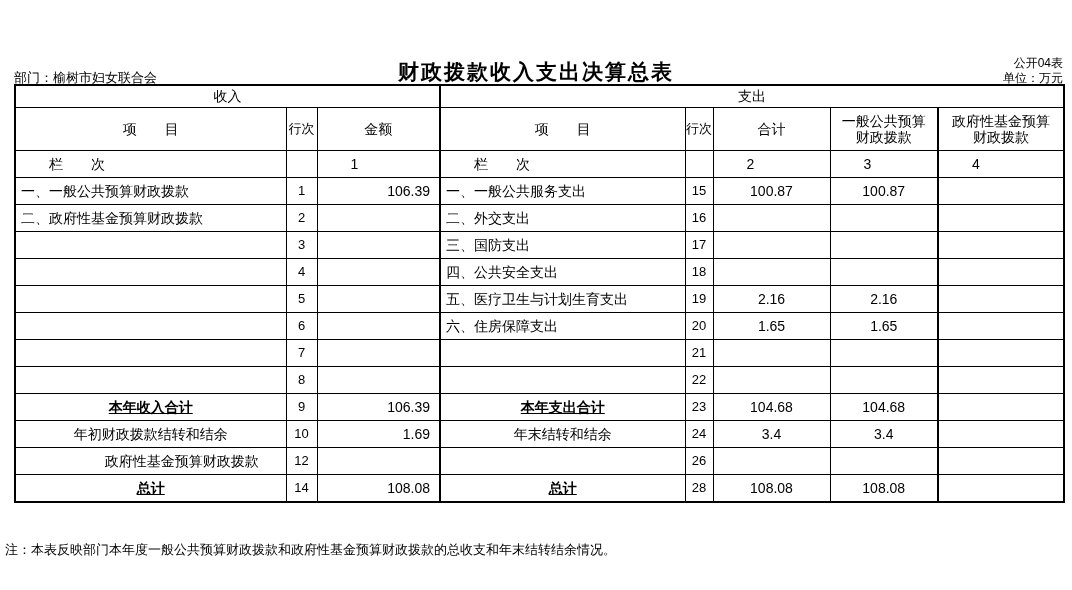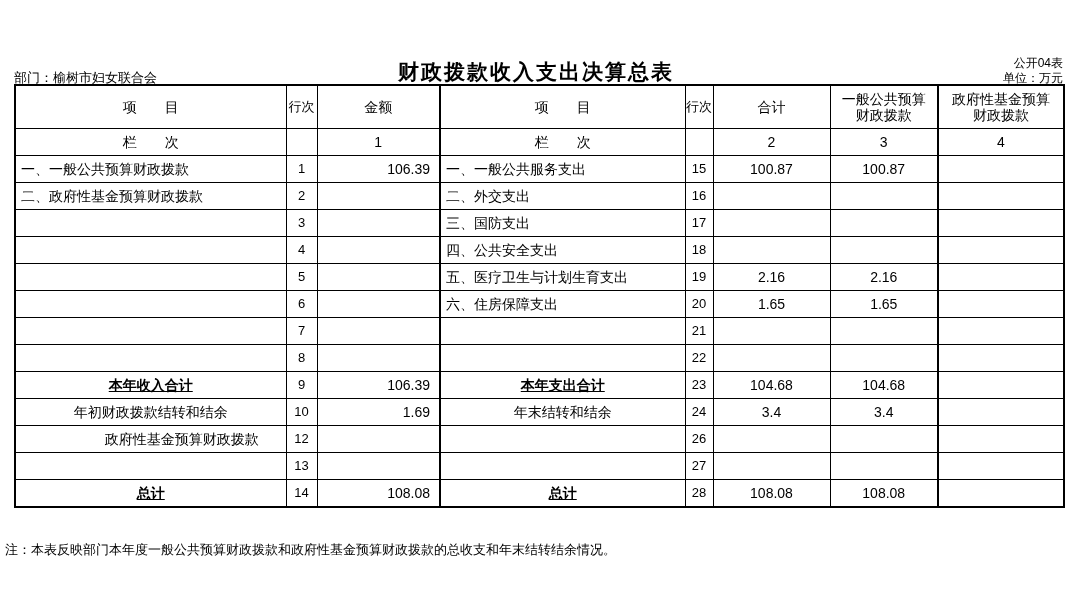--- a/index.html
+++ b/index.html
@@ -87,6 +87,10 @@
       <col style="width:126px">
     </colgroup>
     <thead>
+      <tr class="h1">
+        <td colspan="3">收入</td>
+        <td colspan="5" class="bl-thick">支出</td>
+      </tr>
       <tr class="h2">
         <td>项　　目</td>
         <td class="small-head">行次</td>

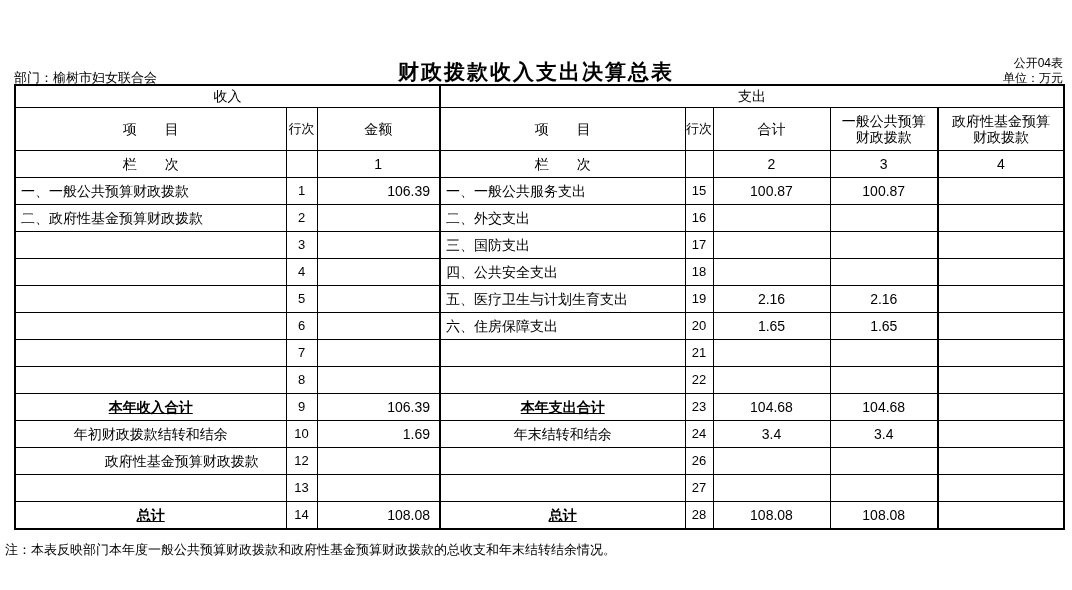--- a/index.html
+++ b/index.html
@@ -43,7 +43,7 @@
   }
   tr.h1 td { height: 21px; text-align: center; }
   tr.h2 td { height: 42px; text-align: center; white-space: pre-line; }
-  tr.h3 td { height: 26px; text-align: center; }
+  tr.h3 td { height: 26px; text-align: left; padding-left: 33px; }
   tbody td { height: 26px; }
 
   td.item { text-align: left; padding-left: 5px; }

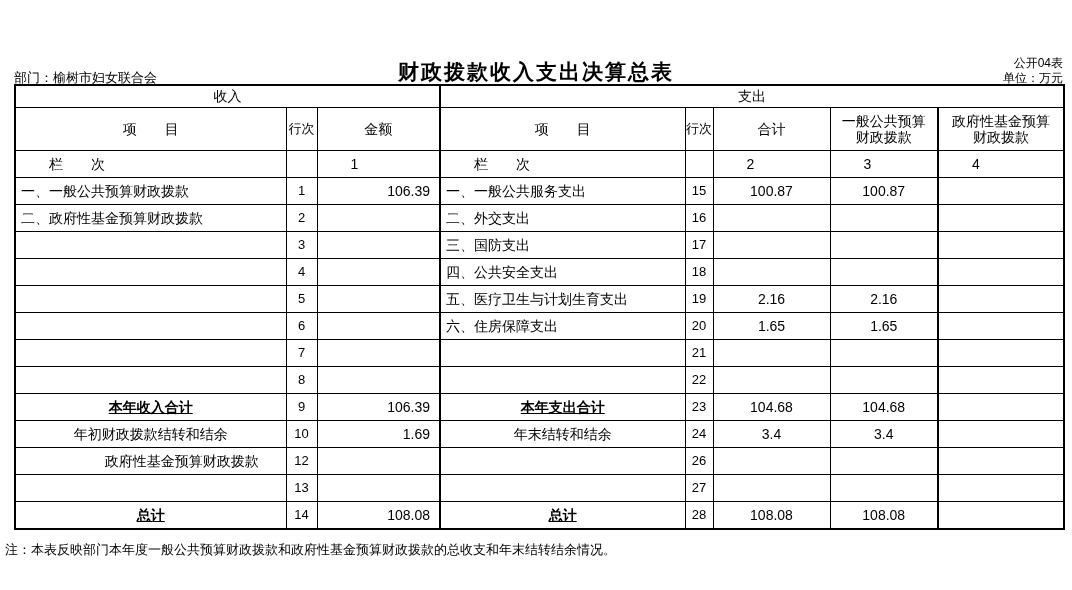--- a/index.html
+++ b/index.html
@@ -226,16 +226,6 @@
           <td class="num-center bl-thick"></td>
         </tr>
         <tr>
-          <td class="item"></td>
-          <td class="line">13</td>
-          <td class="num-right"></td>
-          <td class="item bl-thick"></td>
-          <td class="line">27</td>
-          <td class="num-center"></td>
-          <td class="num-center"></td>
-          <td class="num-center bl-thick"></td>
-        </tr>
-        <tr>
           <td class="item center bold">总计</td>
           <td class="line">14</td>
           <td class="num-right">108.08</td>

